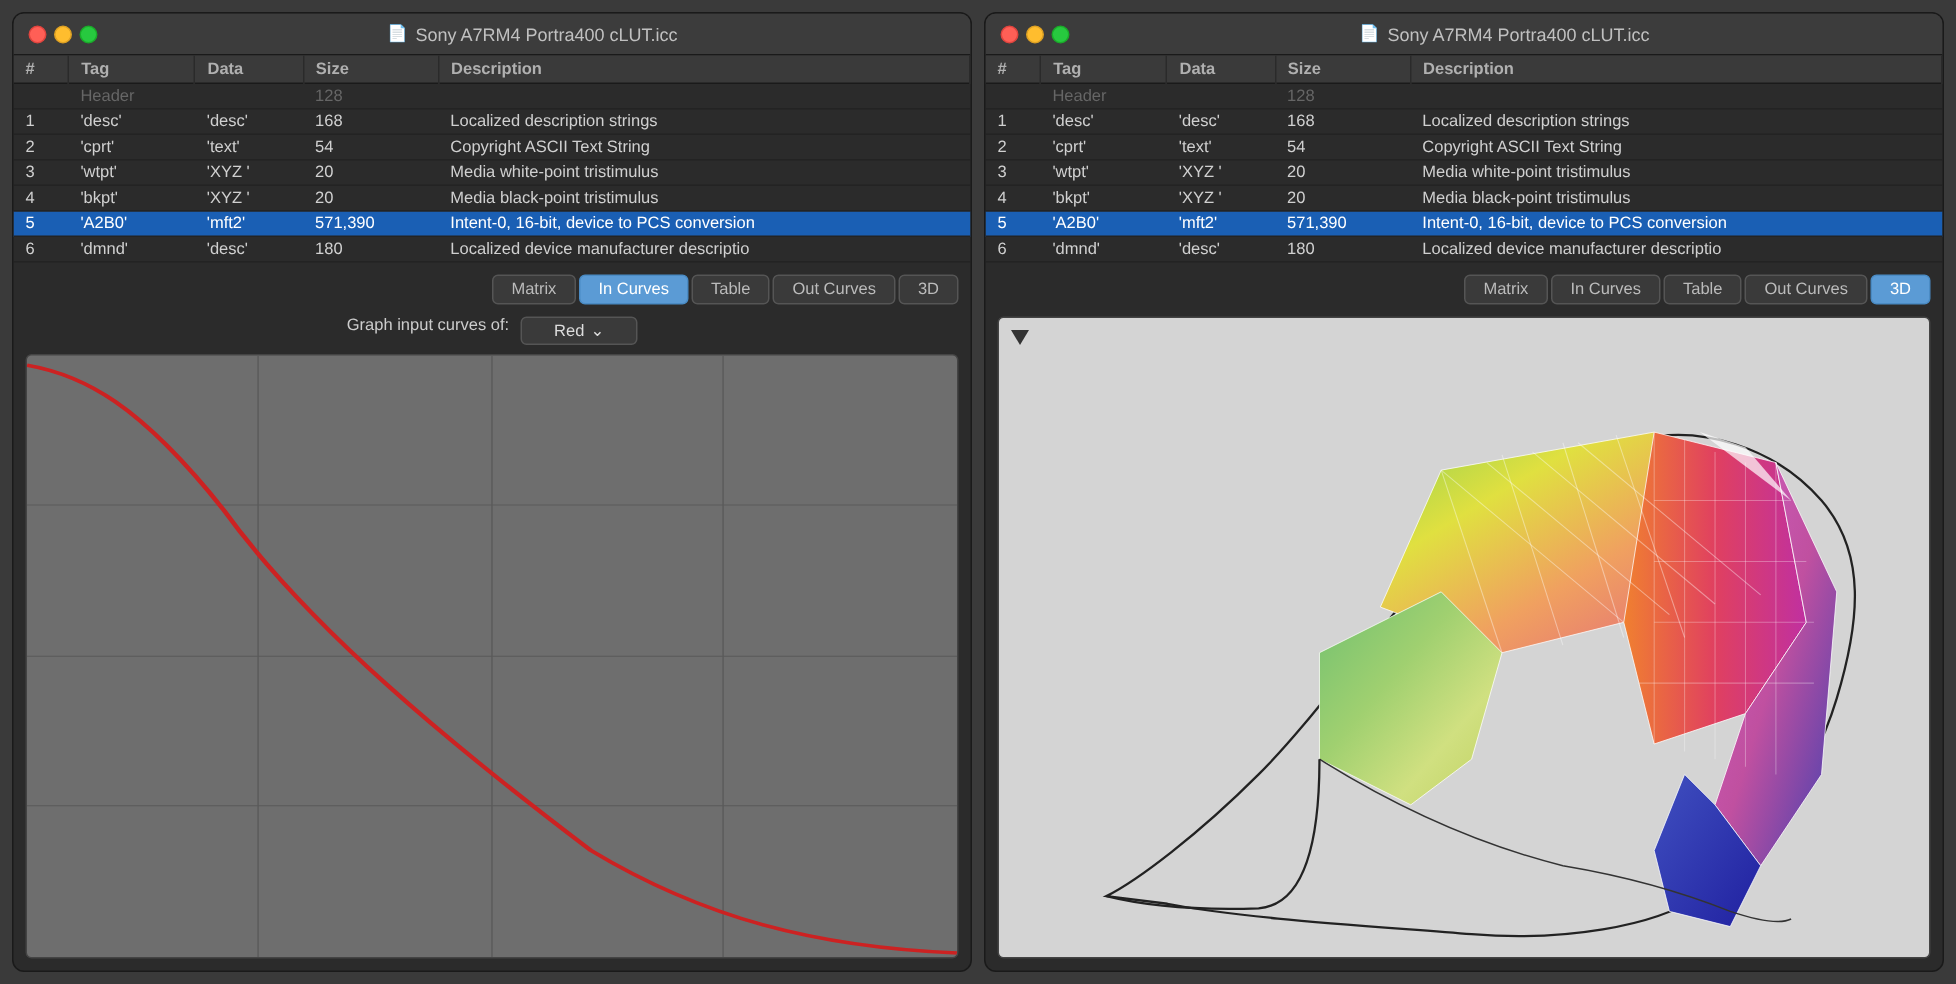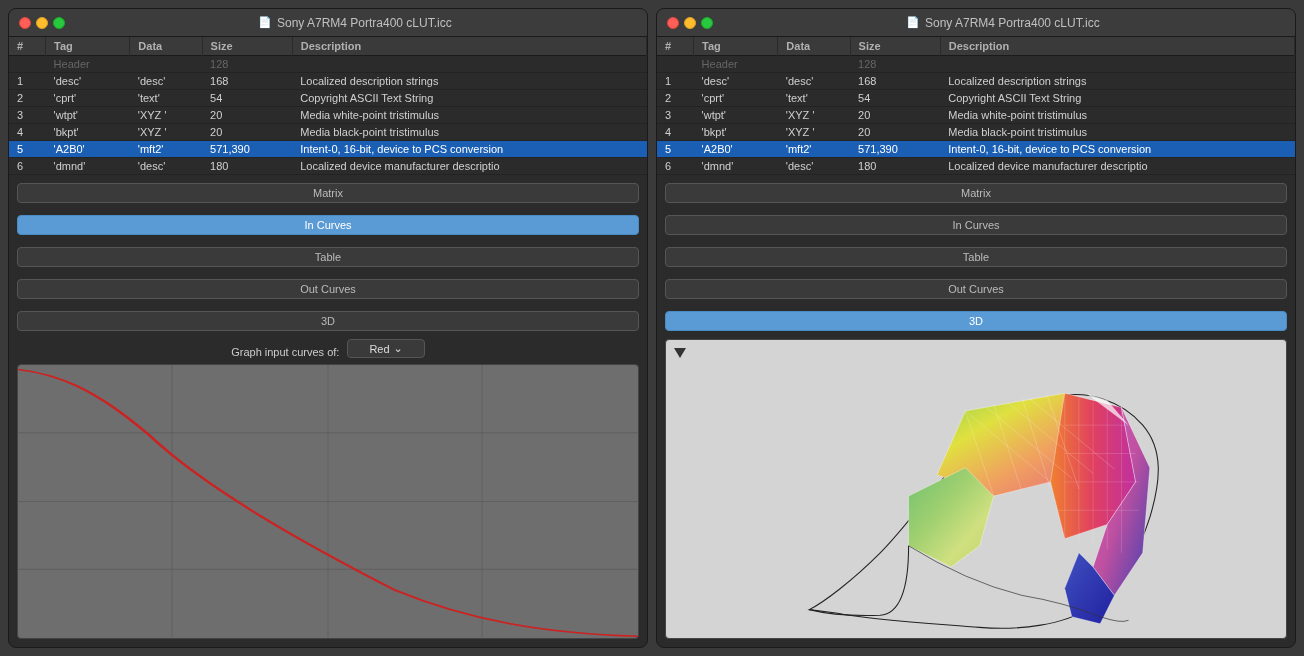--- a/index.html
+++ b/index.html
@@ -122,10 +122,9 @@
 
     .tab-bar {
       display: flex;
-      gap: 12px;
+      gap: 2px;
       margin-bottom: 8px;
-      justify-content: flex-start;
-      flex-direction: column;
+      justify-content: flex-end;
     }
 
     .tab-btn {

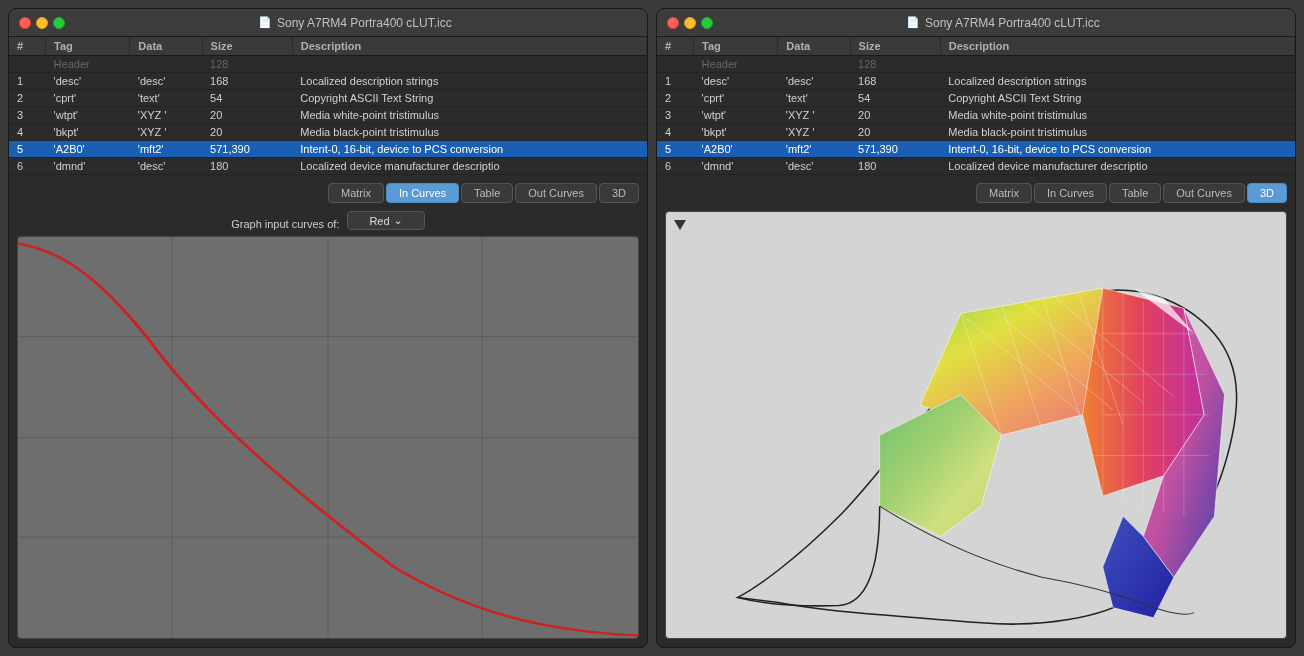--- a/index.html
+++ b/index.html
@@ -145,7 +145,7 @@
 
     .curve-controls {
       display: flex;
-      align-items: flex-end;
+      align-items: flex-start;
       gap: 8px;
       margin-bottom: 6px;
       justify-content: center;

